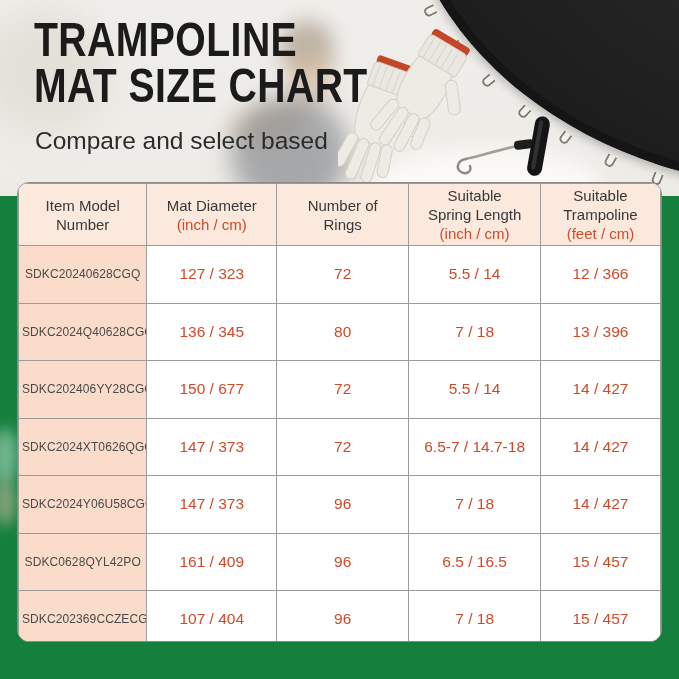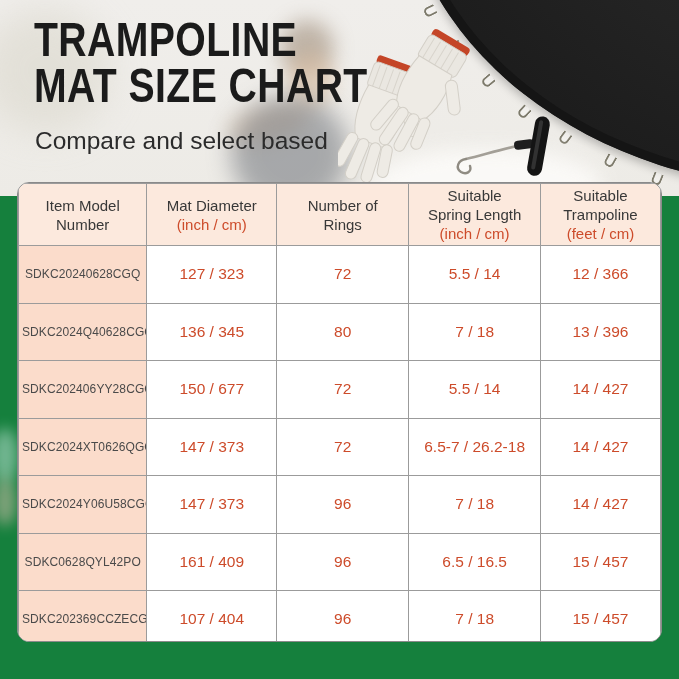--- a/index.html
+++ b/index.html
@@ -169,7 +169,7 @@
             <td class="model-cell">SDKC2024XT0626QGQ</td>
             <td class="value-cell">147 / 373</td>
             <td class="value-cell">72</td>
-            <td class="value-cell">6.5-7 / 26.2-18</td>
+            <td class="value-cell">6.5-7 / 14.7-18</td>
             <td class="value-cell">14 / 427</td>
           </tr>
           <tr>

